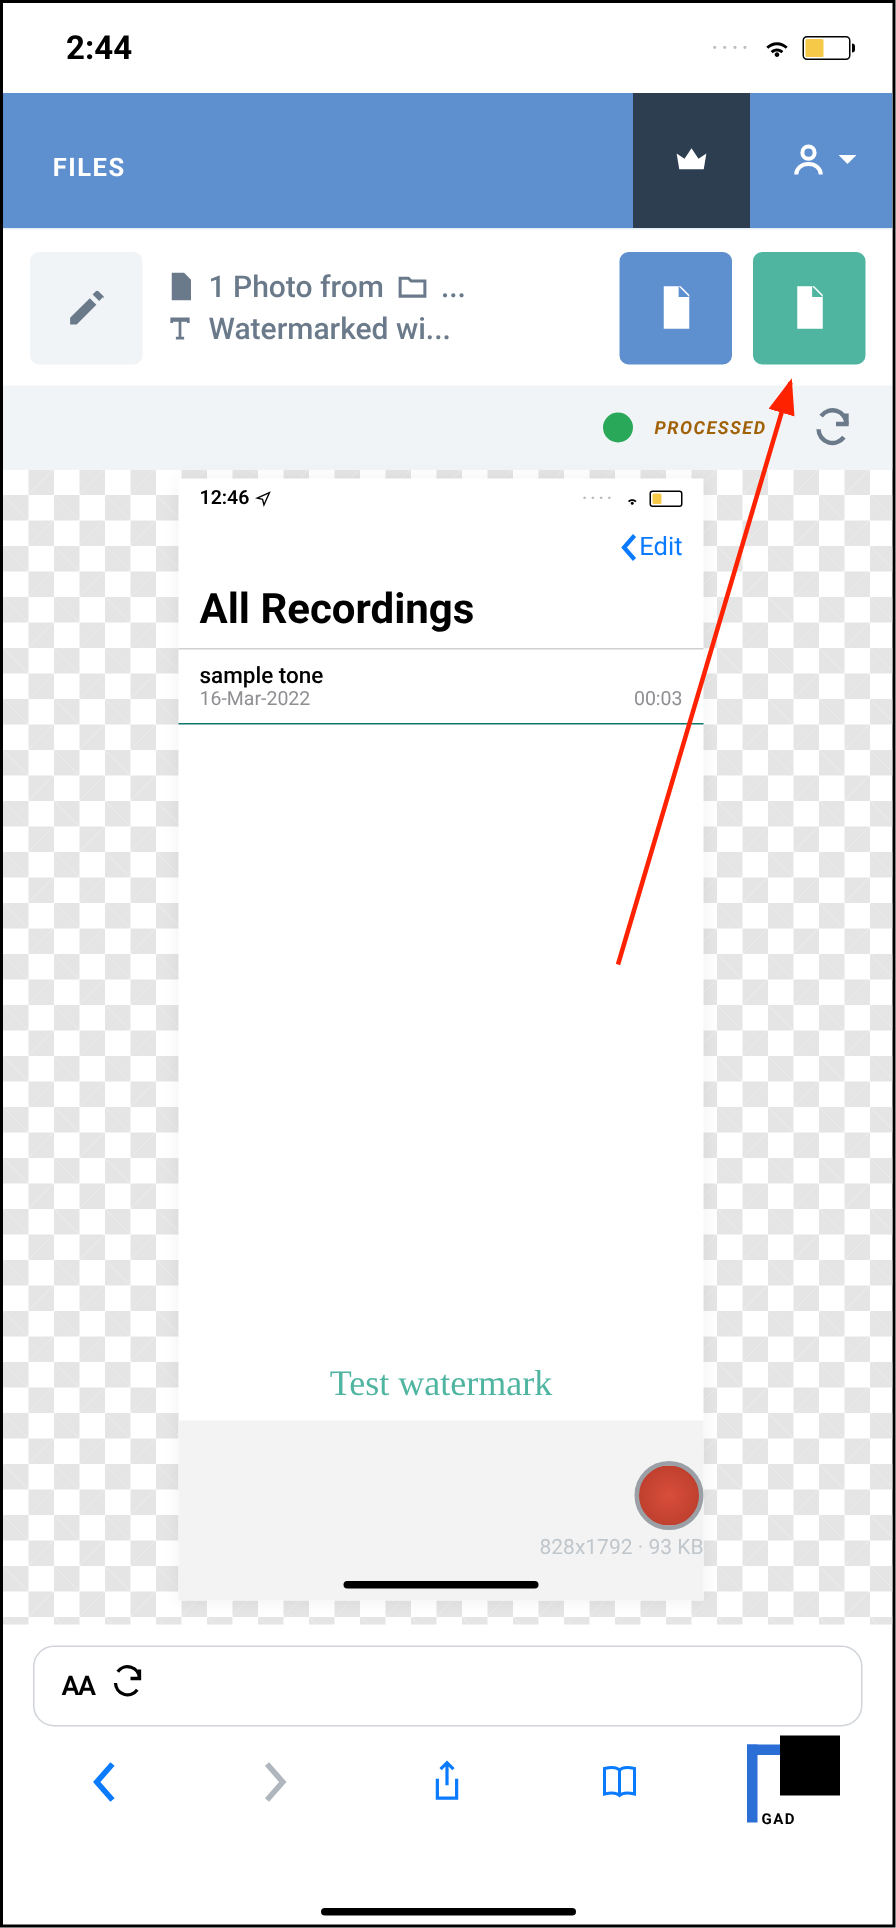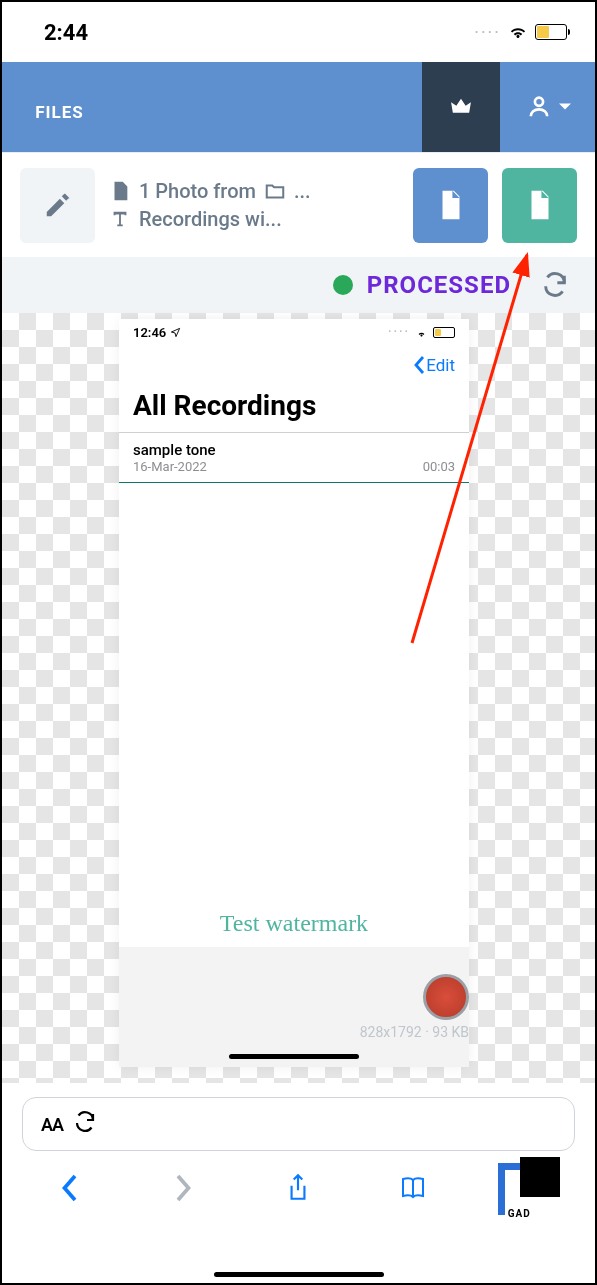--- a/index.html
+++ b/index.html
@@ -117,7 +117,7 @@
       <svg width="22" height="22" viewBox="0 0 24 24" fill="#6b7a8a">
           <path d="M5 4h14v4h-2V7h-4v11h2v2H9v-2h2V7H7v1H5V4z"></path>
         </svg>
-      <span>Recordings wi...</span>
+      <span>Watermarked wi...</span>
     </div>
   </div>
   <div class="sq-btn action-blue">

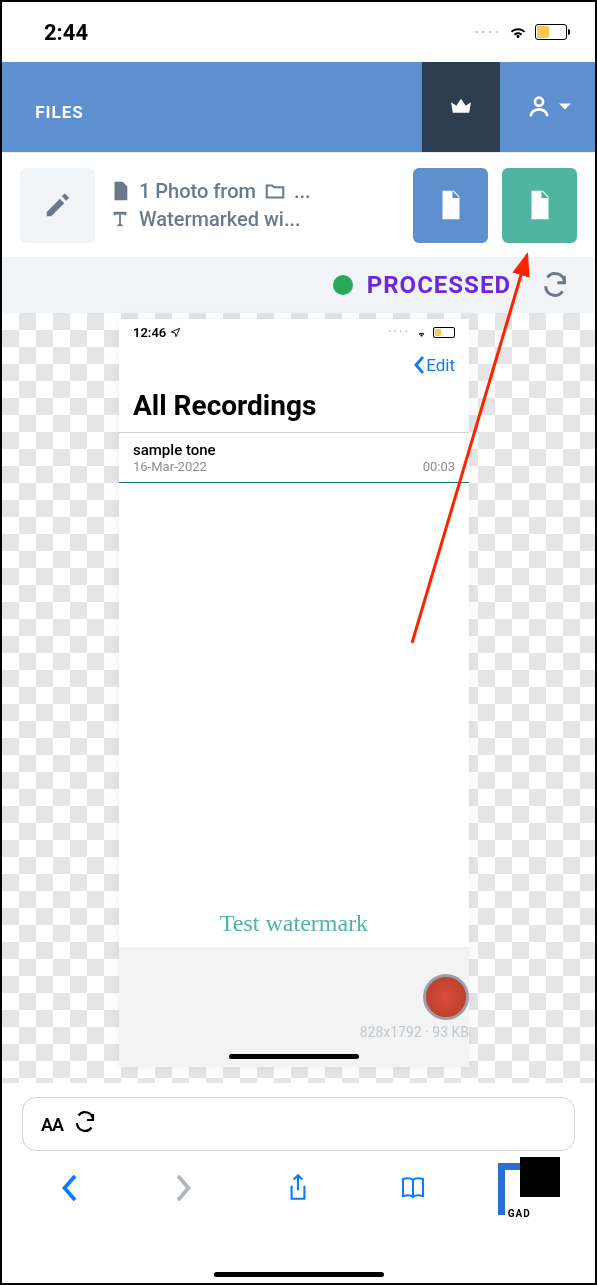--- a/index.html
+++ b/index.html
@@ -29,7 +29,7 @@
 .action-teal { background:#4fb5a1; color:#fff; }
 .status-strip { height:56px; background:#f1f4f7; display:flex; align-items:center; justify-content:flex-end; padding:0 20px; gap:14px; }
 .status-dot { width:20px; height:20px; border-radius:50%; background:#2aa85a; }
-.status-text { color:#6d28d9; font-size:24px; font-weight:700; letter-spacing:1px; }
+.status-text { color:#a16207; font-size:12px; font-weight:700; letter-spacing:1px;font-style:italic; }
 .refresh-btn { width:40px; height:40px; display:flex; align-items:center; justify-content:center; cursor:pointer; color:#6b7a8a; margin-left:10px; }
 .preview-area { position:relative; height:770px; background-image:linear-gradient(45deg,#e5e5e5 25%,transparent 25%),linear-gradient(-45deg,#e5e5e5 25%,transparent 25%),linear-gradient(45deg,transparent 75%,#e5e5e5 75%),linear-gradient(-45deg,transparent 75%,#e5e5e5 75%); background-size:34px 34px; background-position:0 0,0 17px,17px -17px,-17px 0;padding-left:10px; }
 .phone-preview { position:absolute; left:117px; top:6px; width:350px; height:748px; background:#fff; box-shadow:0 0 12px rgba(0,0,0,0.06); }

